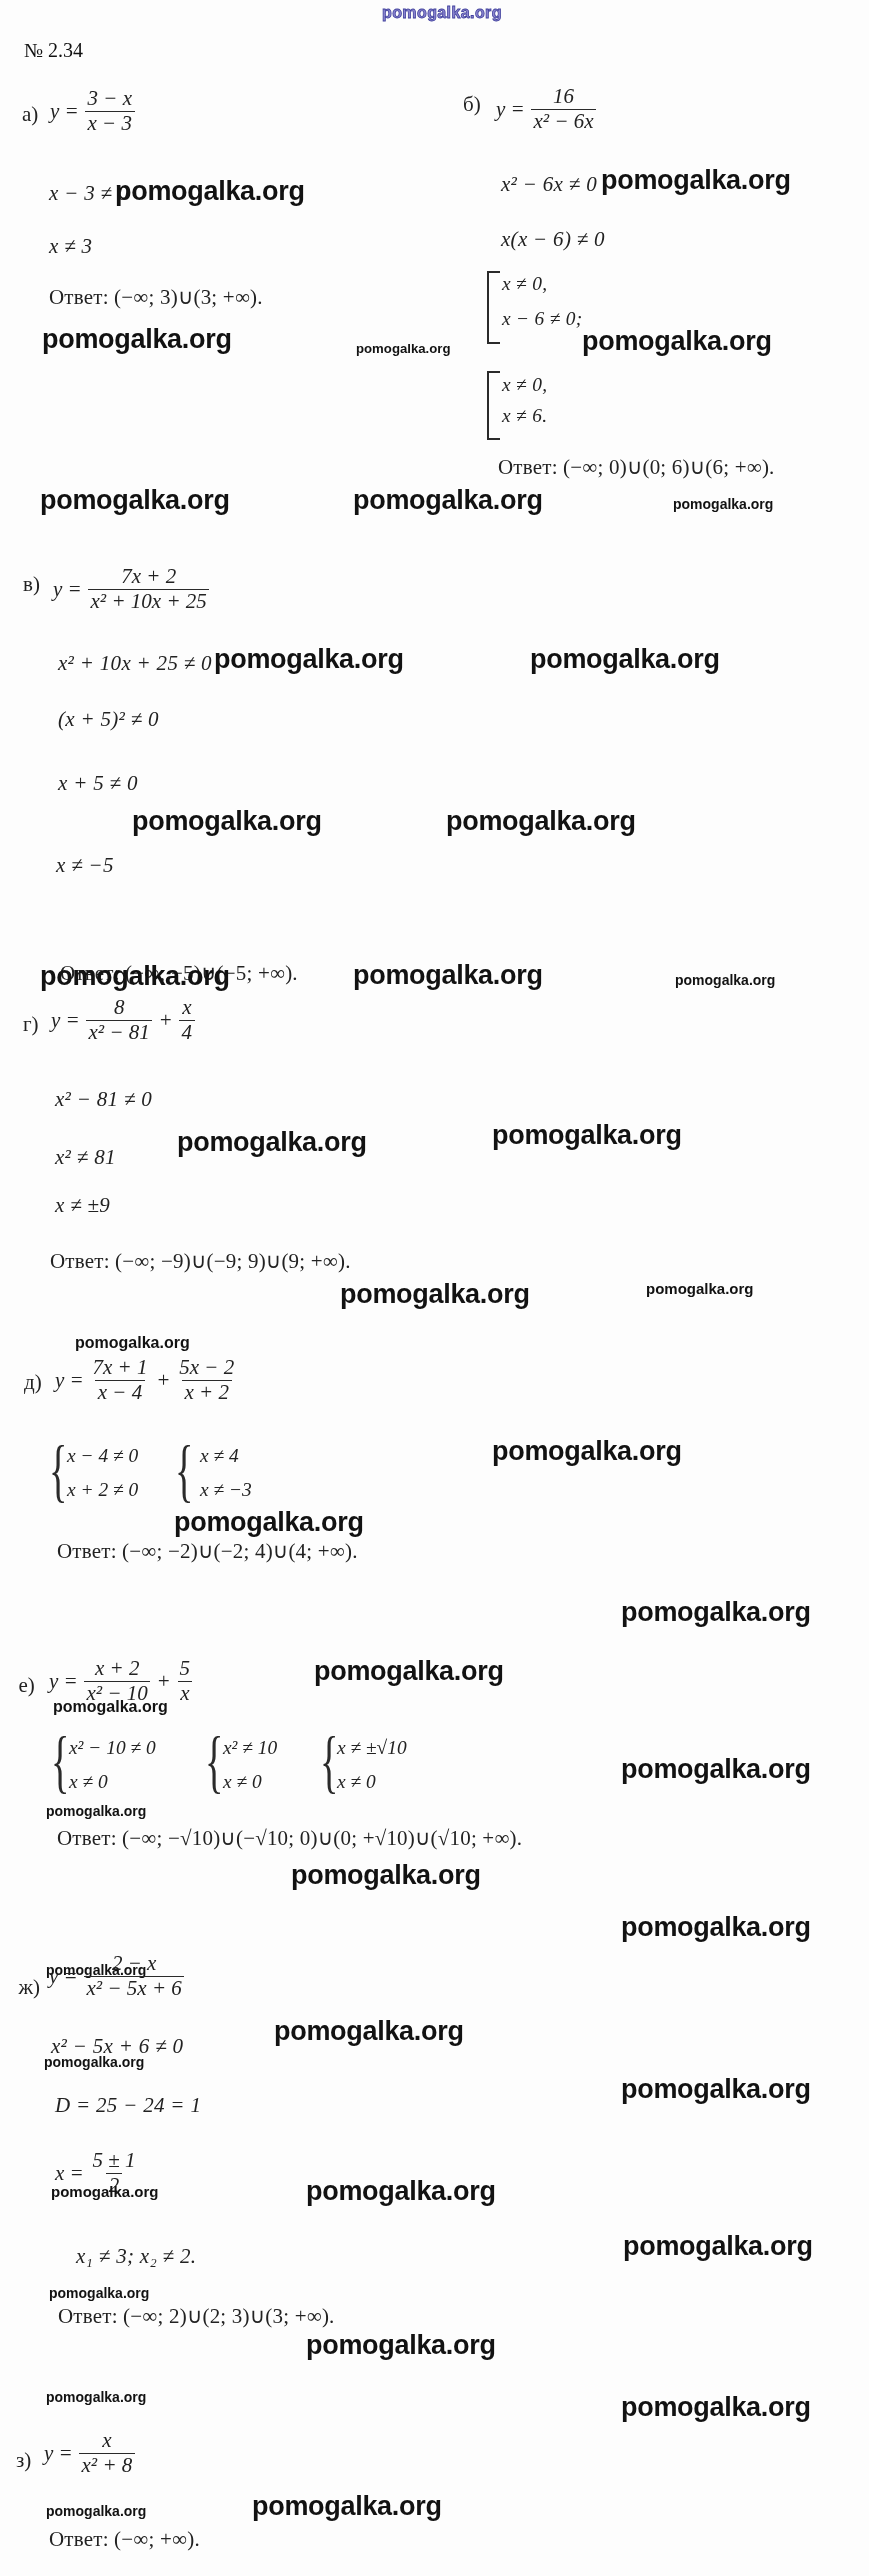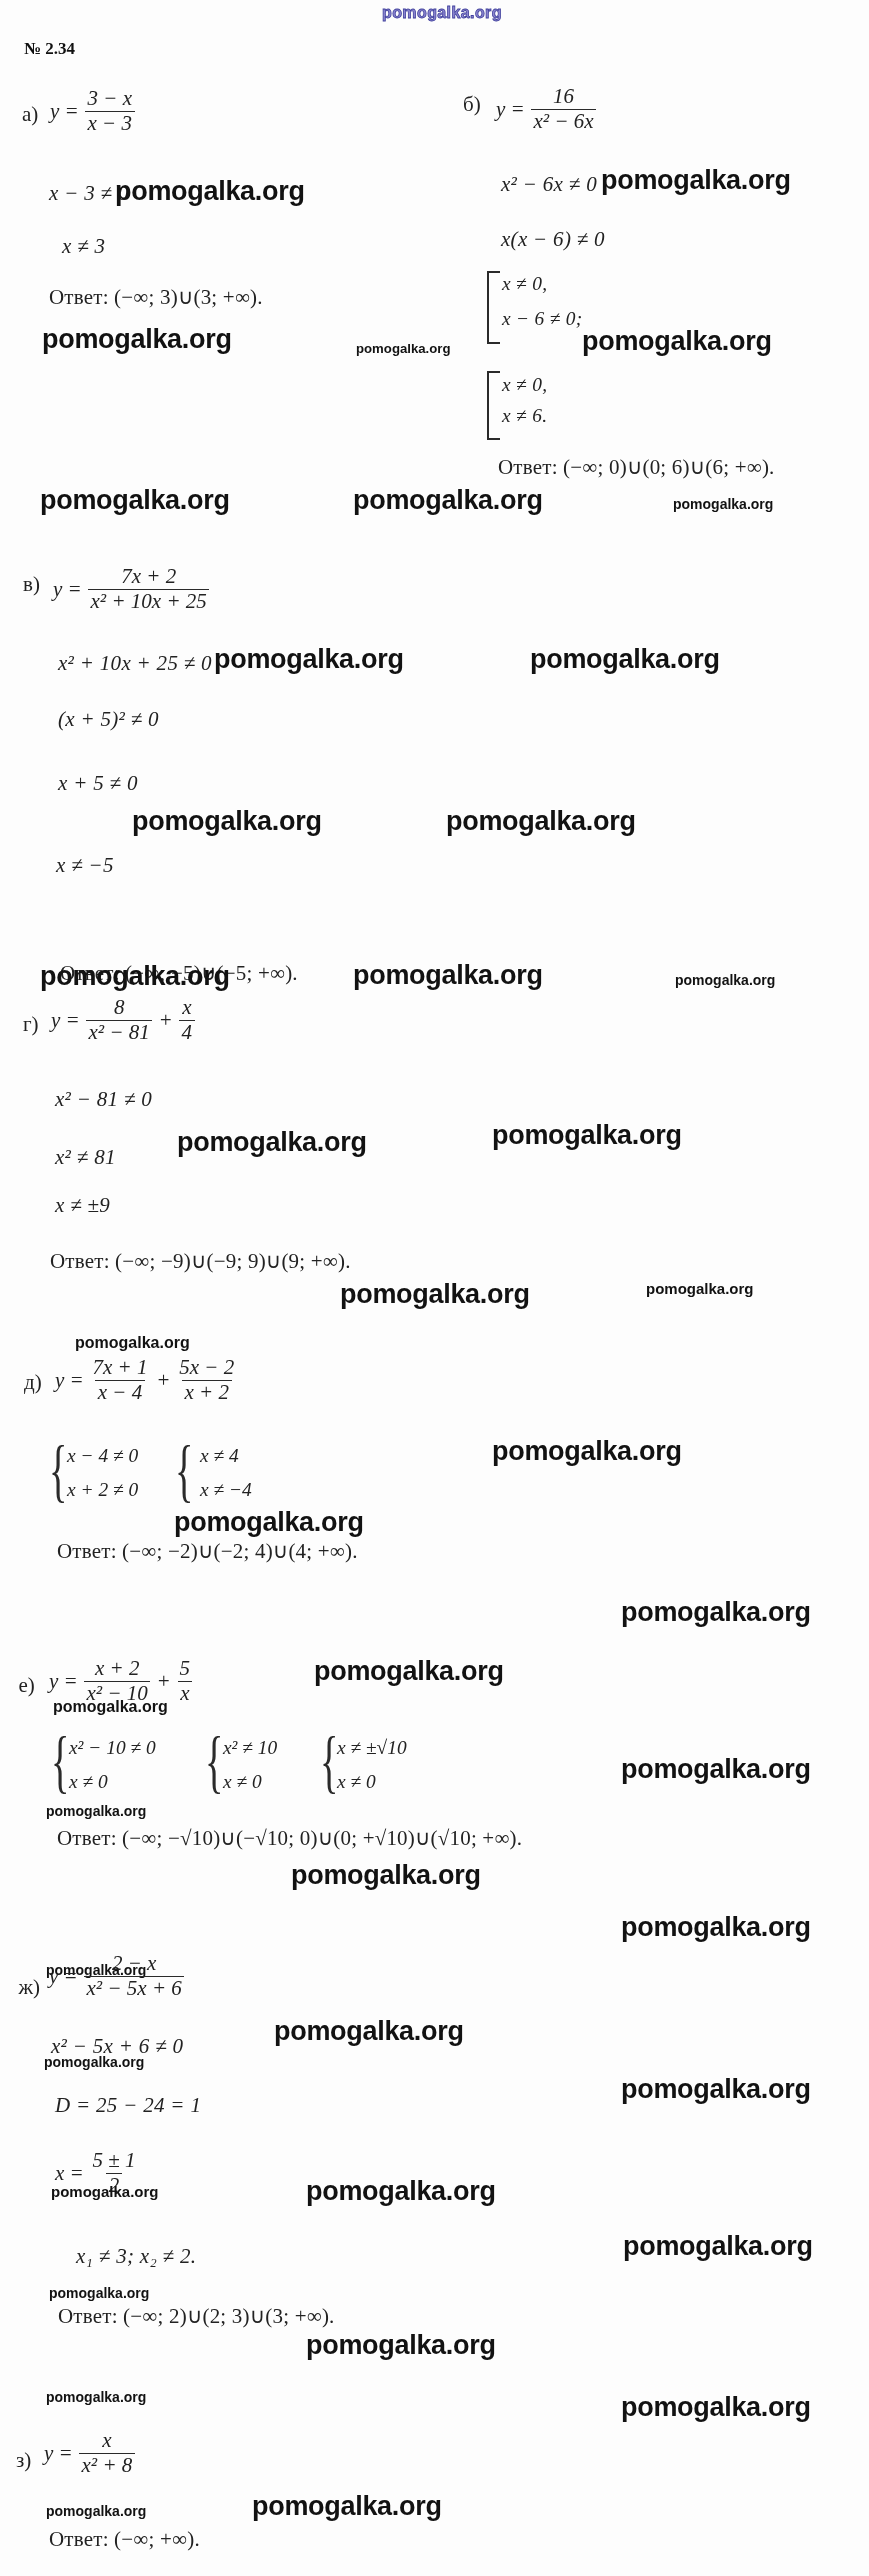--- a/index.html
+++ b/index.html
@@ -8,7 +8,7 @@
     color:#1c1c1c;font-family:"Liberation Serif",serif;overflow:hidden;
   }
   .abs{position:absolute;white-space:nowrap}
-  .title{font-weight:700;font-size:17px;color:#111}
+  .title{font-weight:400;font-size:20px;color:#111}
   .lbl{font-size:21px;color:#222}
   .math{font-style:italic;font-size:21px;letter-spacing:0.3px;color:#222}
   .ans{font-size:21px;color:#222;letter-spacing:0.2px}

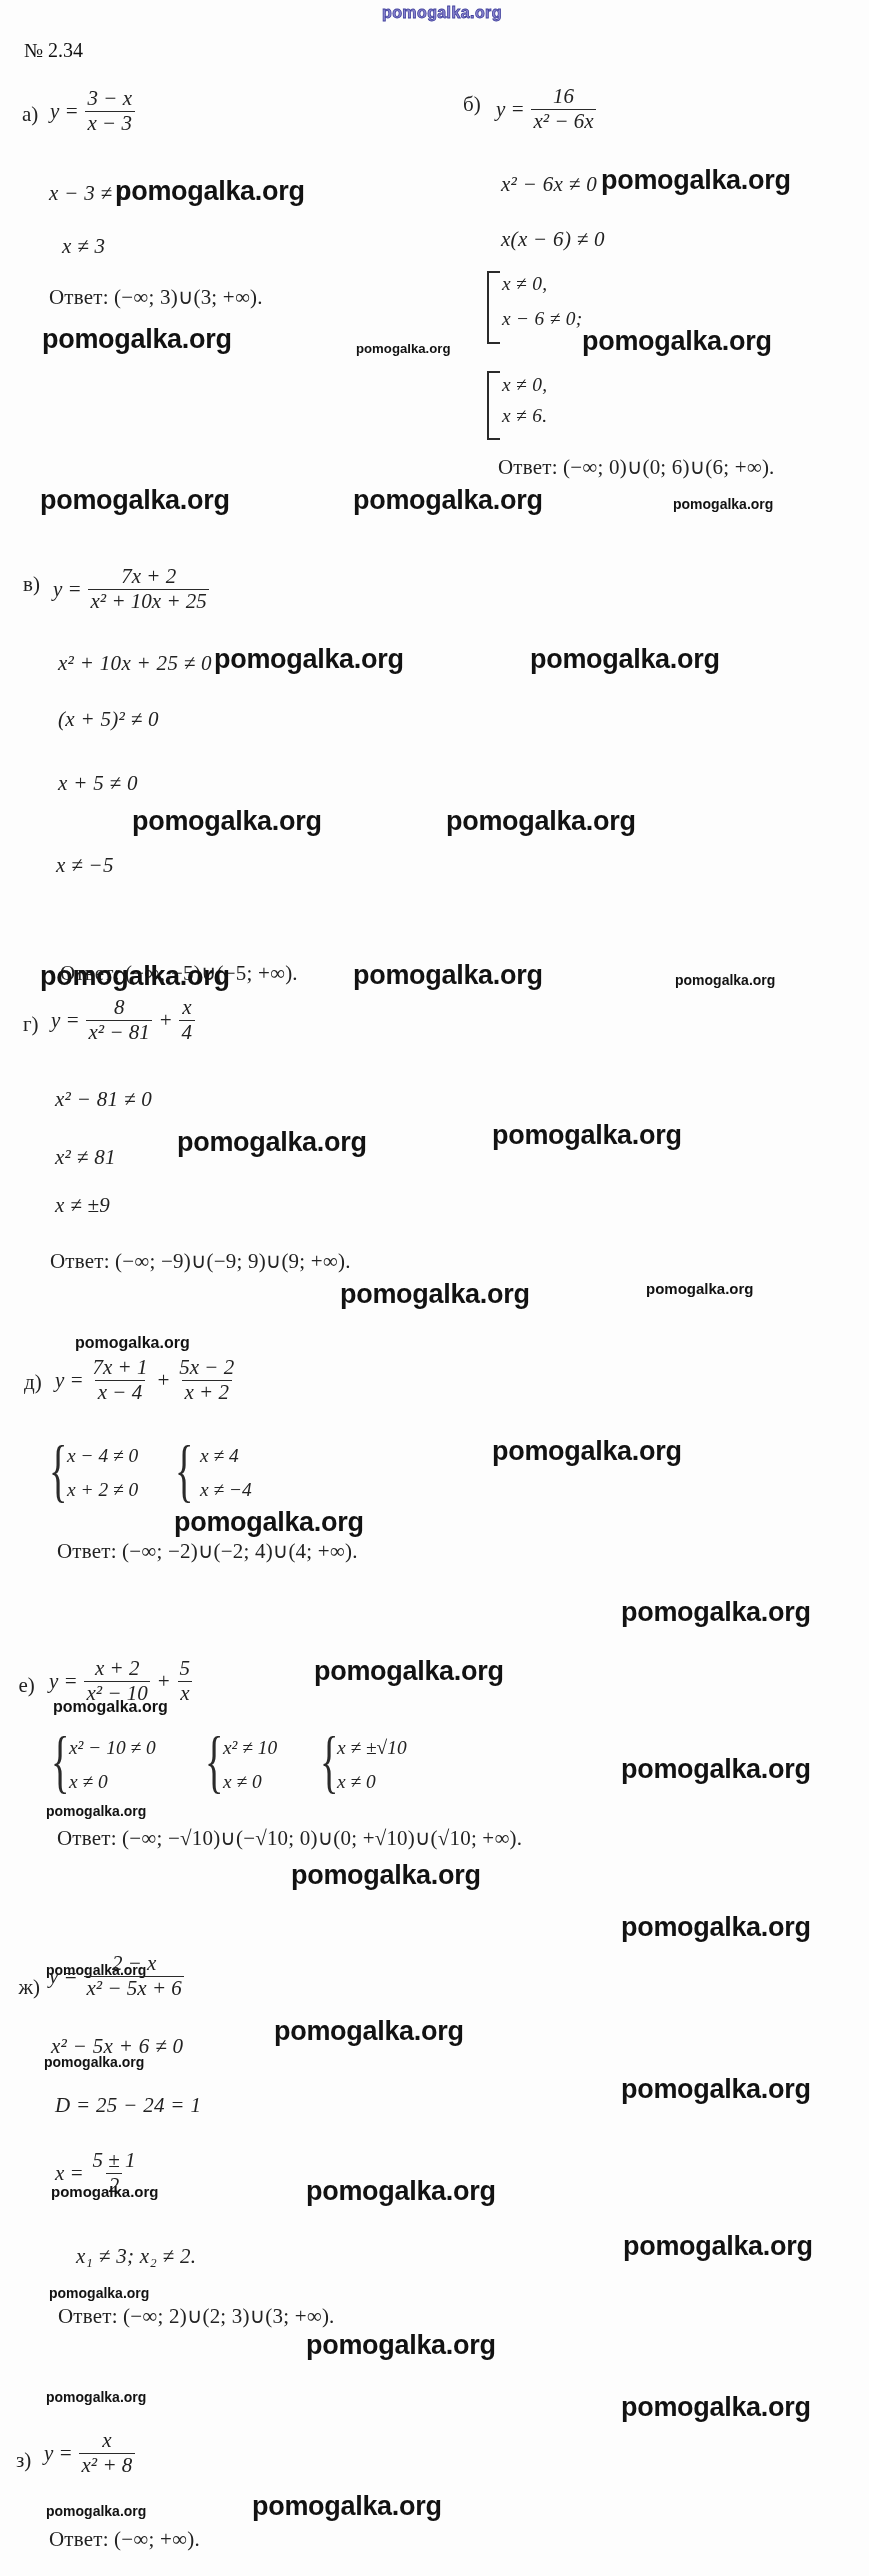--- a/index.html
+++ b/index.html
@@ -44,7 +44,7 @@
 </div>
 <div class="abs math" style="left:49px;top:181px">x − 3 ≠ 0</div>
 <div class="abs wmB" style="left:115px;top:178px">pomogalka.org</div>
-<div class="abs math" style="left:62px;top:234px">x ≠ 3</div>
+<div class="abs math" style="left:49px;top:234px">x ≠ 3</div>
 <div class="abs ans" style="left:49px;top:285px">Ответ: (−∞; 3)∪(3; +∞).</div>
 <div class="abs wmB" style="left:42px;top:326px">pomogalka.org</div>
 <div class="abs wmS" style="left:356px;top:342px;font-size:13.2px">pomogalka.org</div>

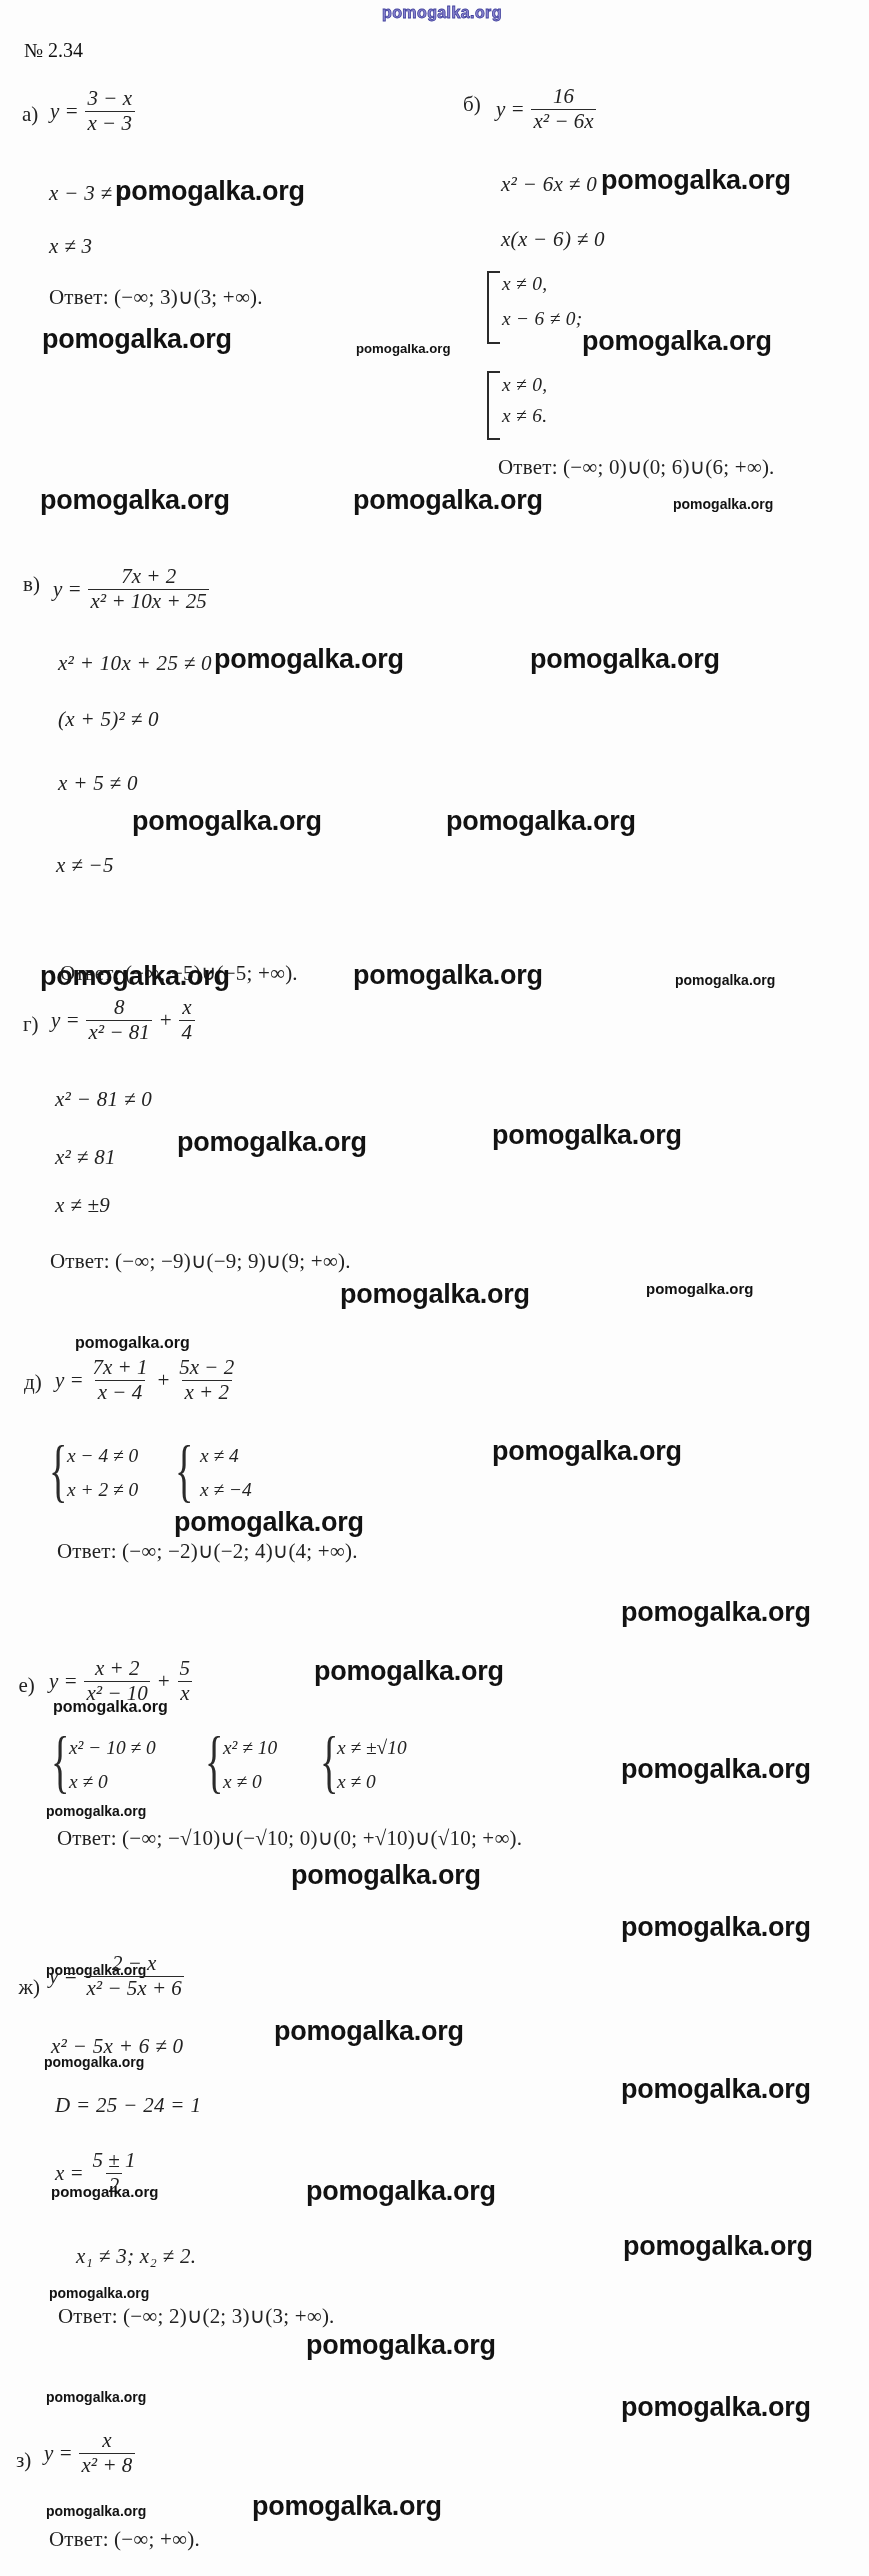--- a/index.html
+++ b/index.html
@@ -139,7 +139,7 @@
 <div class="abs brace" style="left:175px;top:1439px">{</div>
 <div class="abs" style="left:200px;top:1439px">
   <div class="sys">x ≠ 4</div>
-  <div class="sys">x ≠ −4</div>
+  <div class="sys">x ≠ −3</div>
 </div>
 <div class="abs wmB" style="left:492px;top:1438px">pomogalka.org</div>
 <div class="abs wmB" style="left:174px;top:1509px">pomogalka.org</div>

